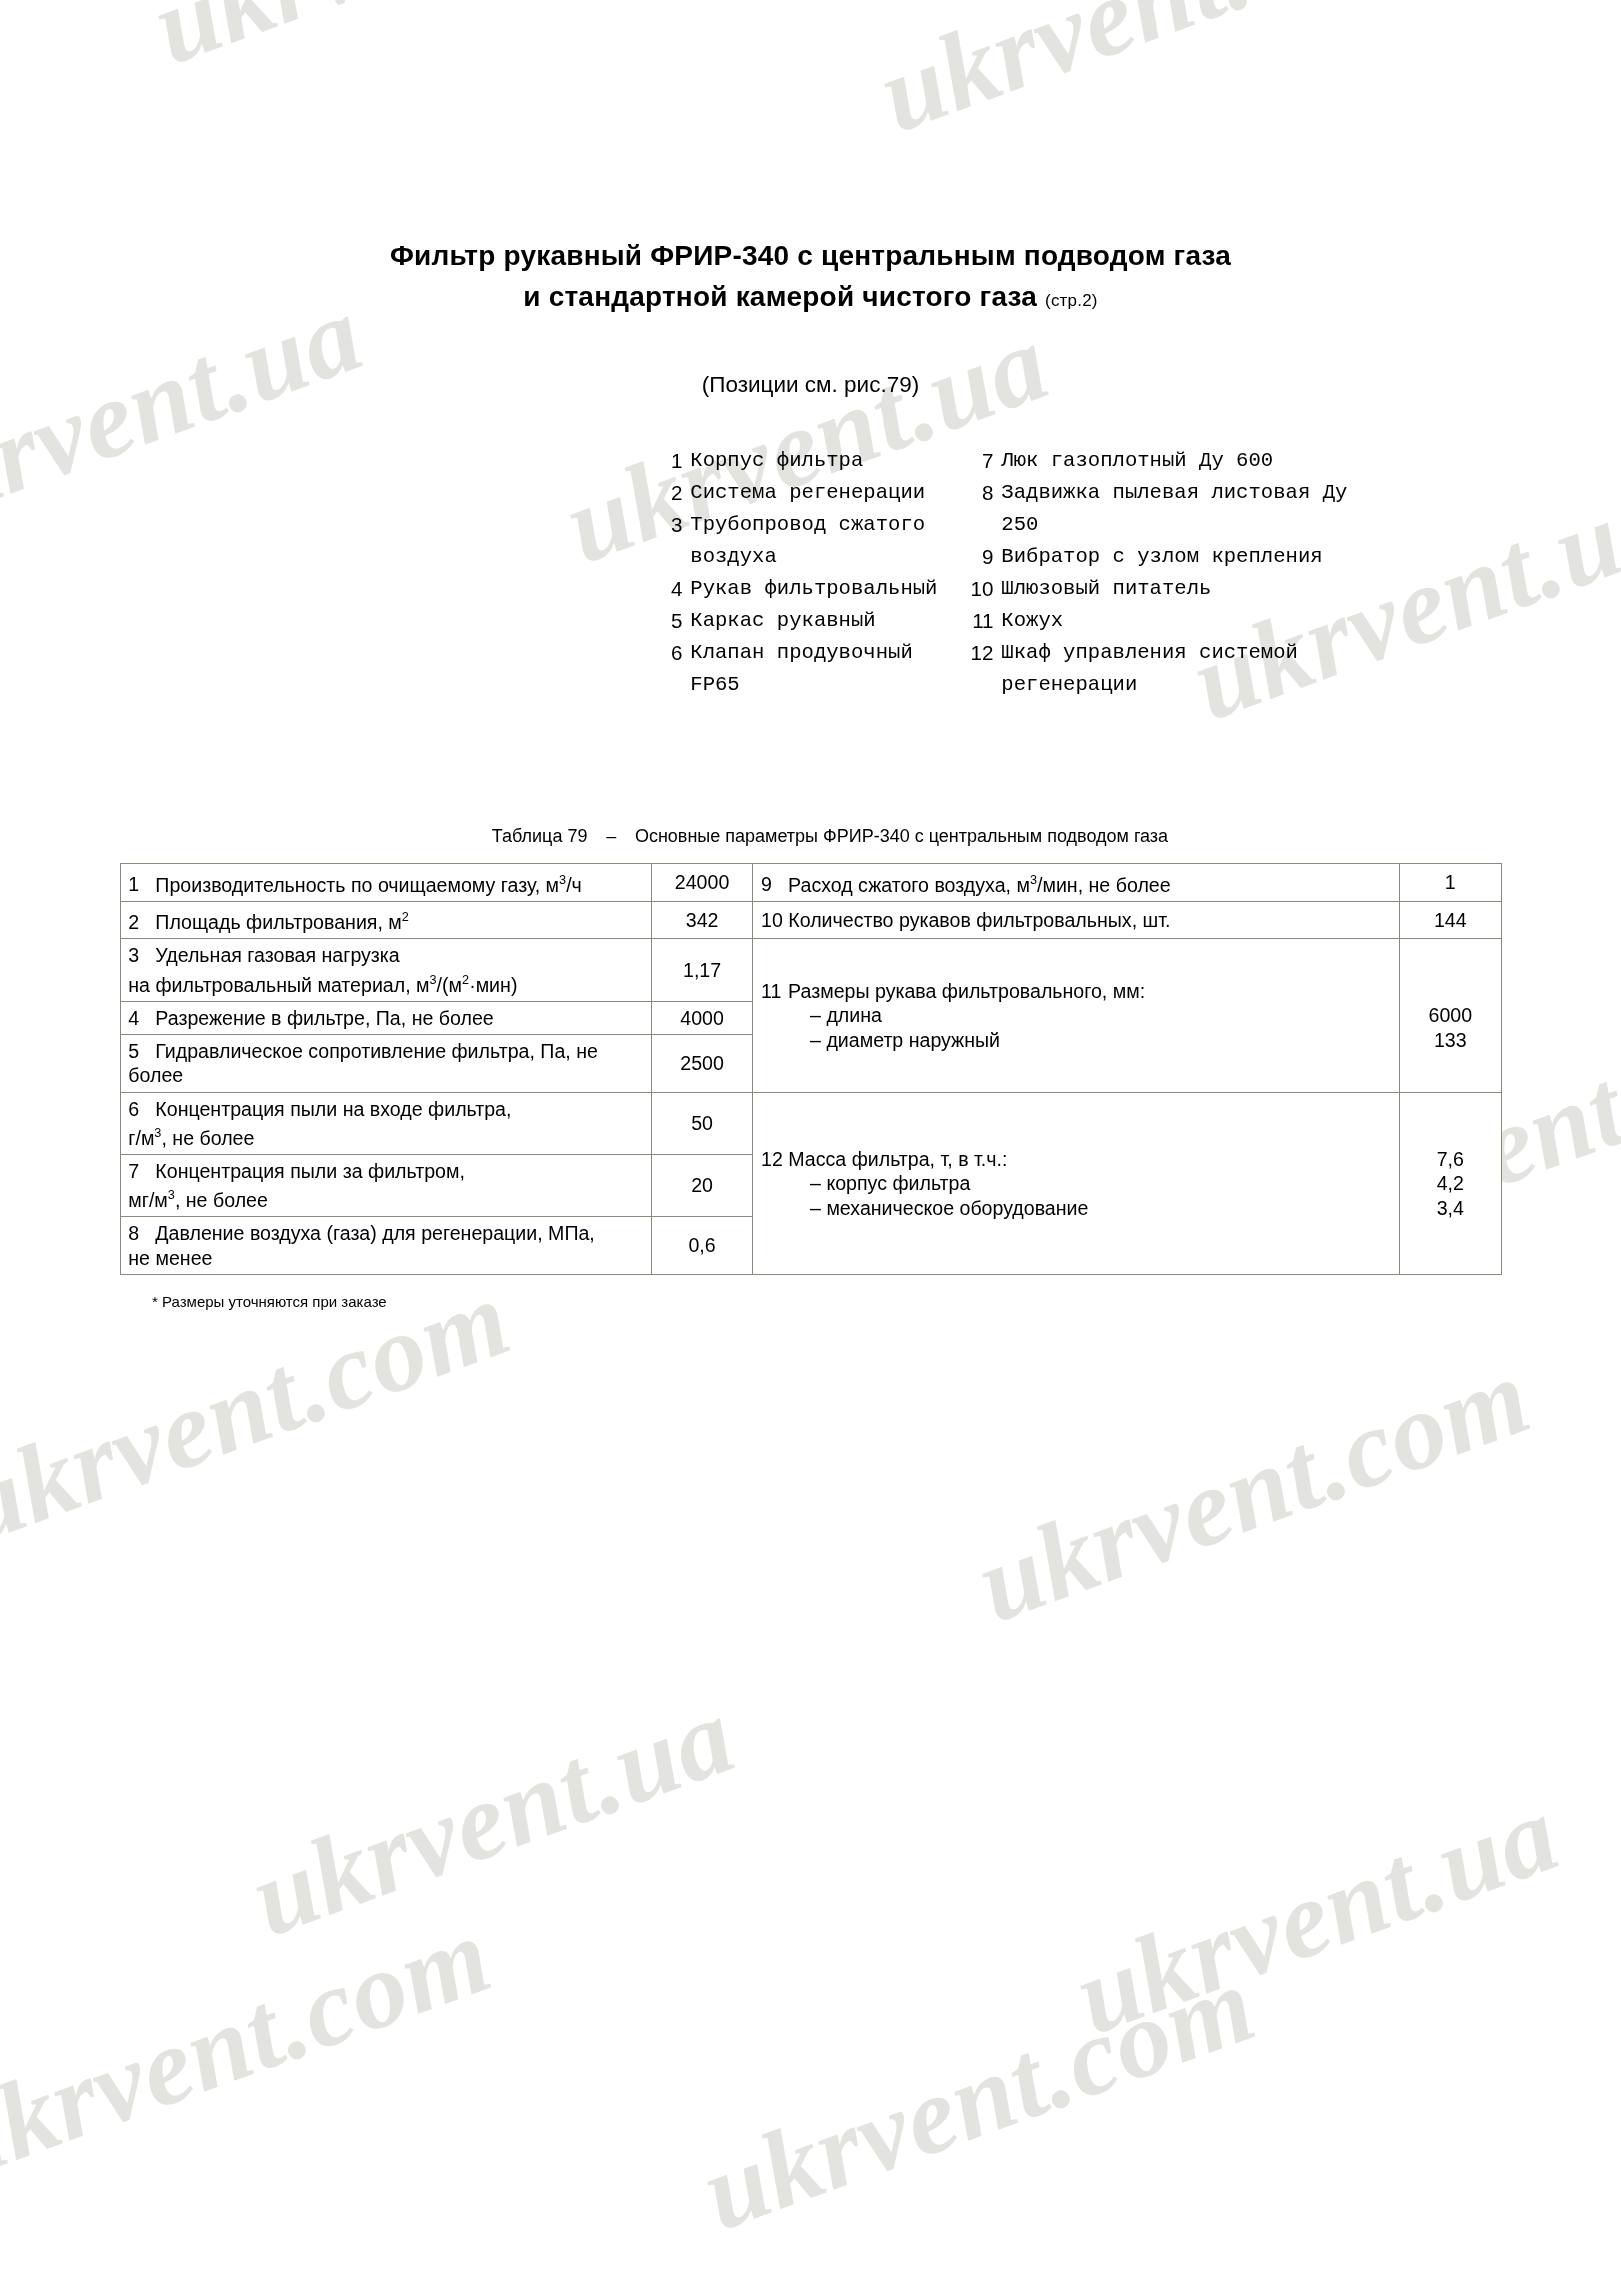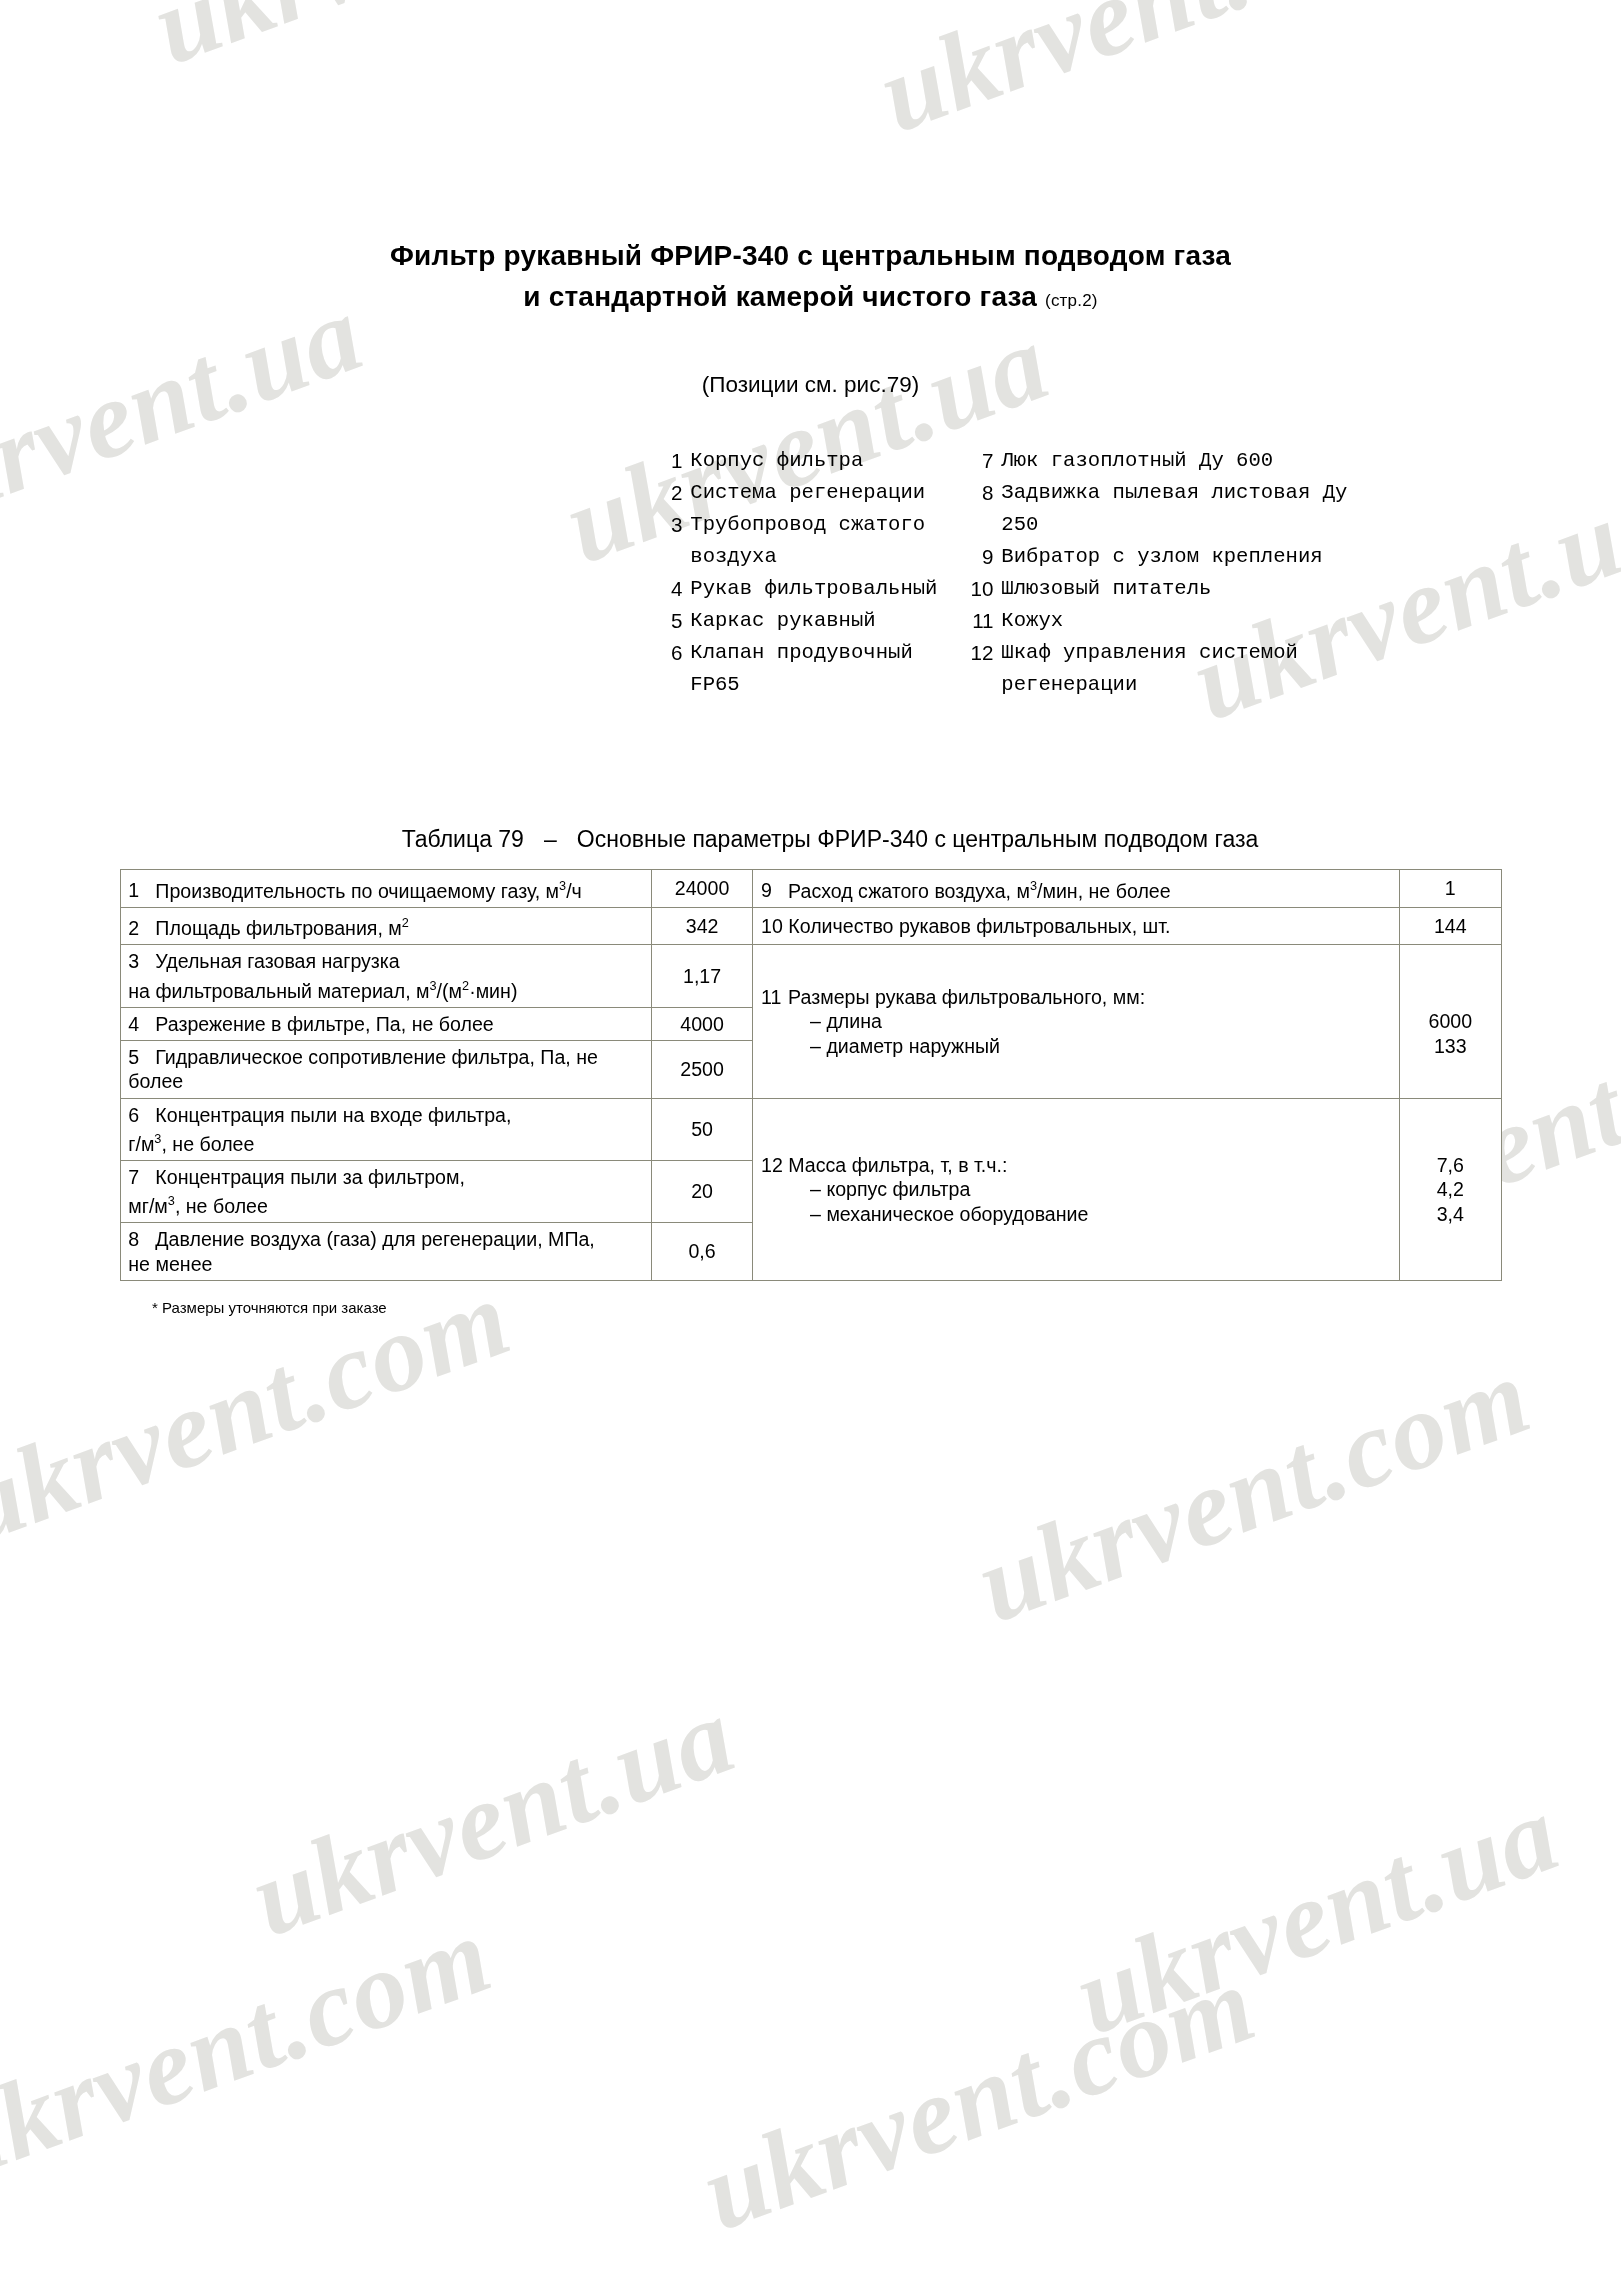--- a/index.html
+++ b/index.html
@@ -100,7 +100,7 @@
   .table-caption {
     margin-top: 125px;
     text-align: center;
-    font-size: 23px;
+    font-size: 18px;
     padding-left: 39px;
   }
   .table-caption .dash { padding: 0 13.7px; }

